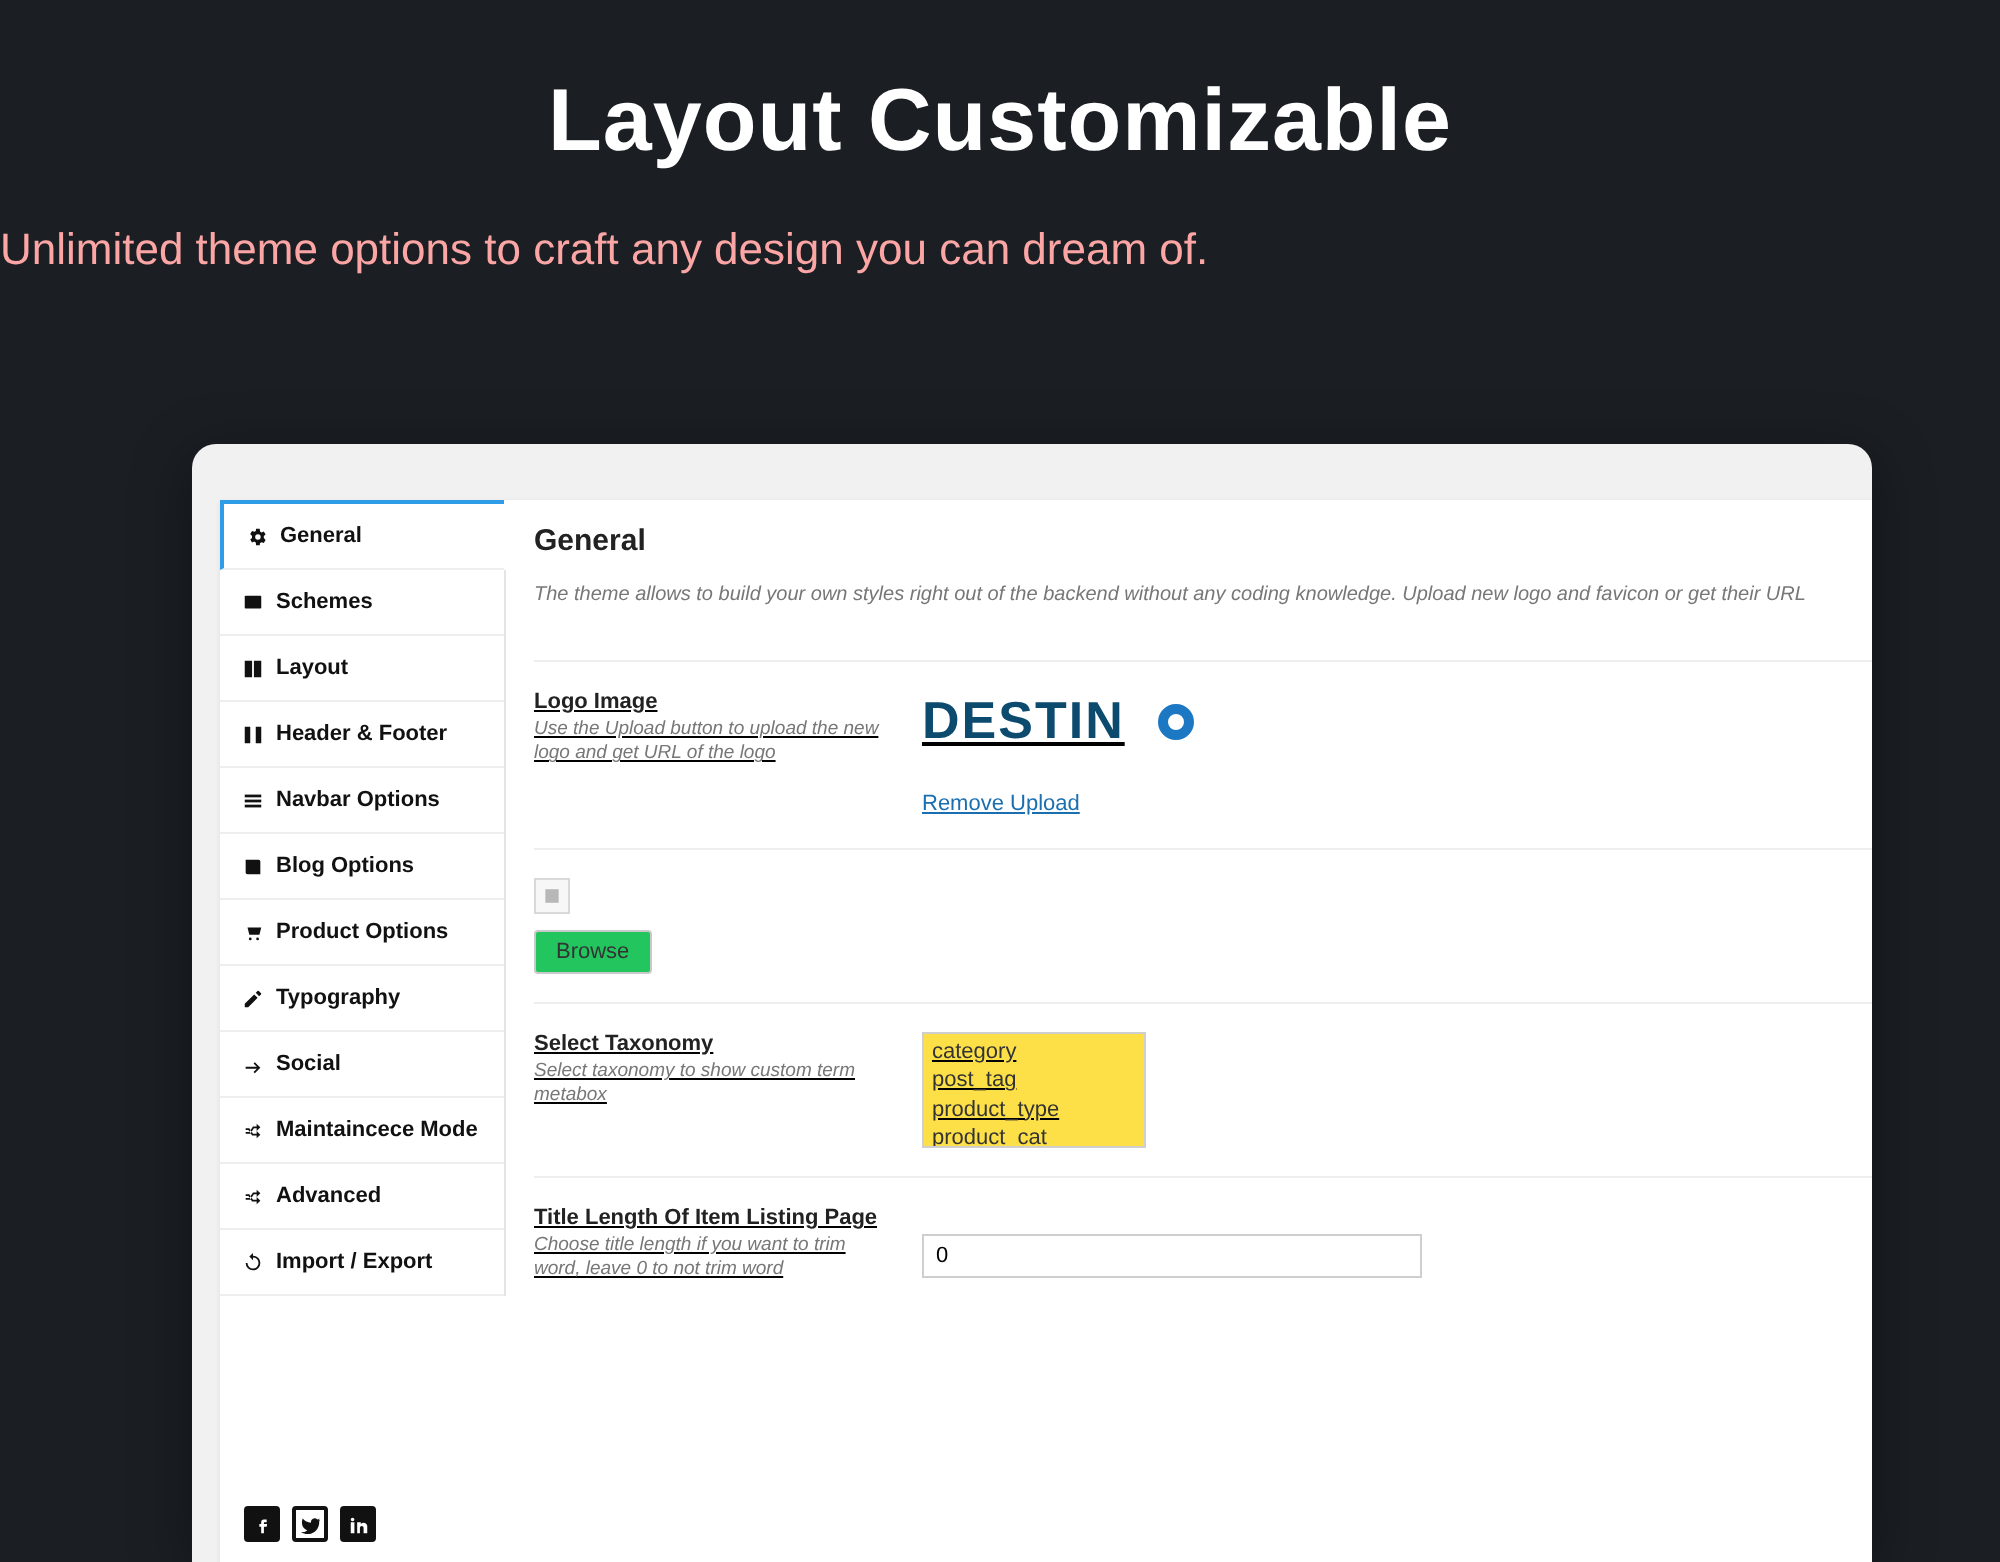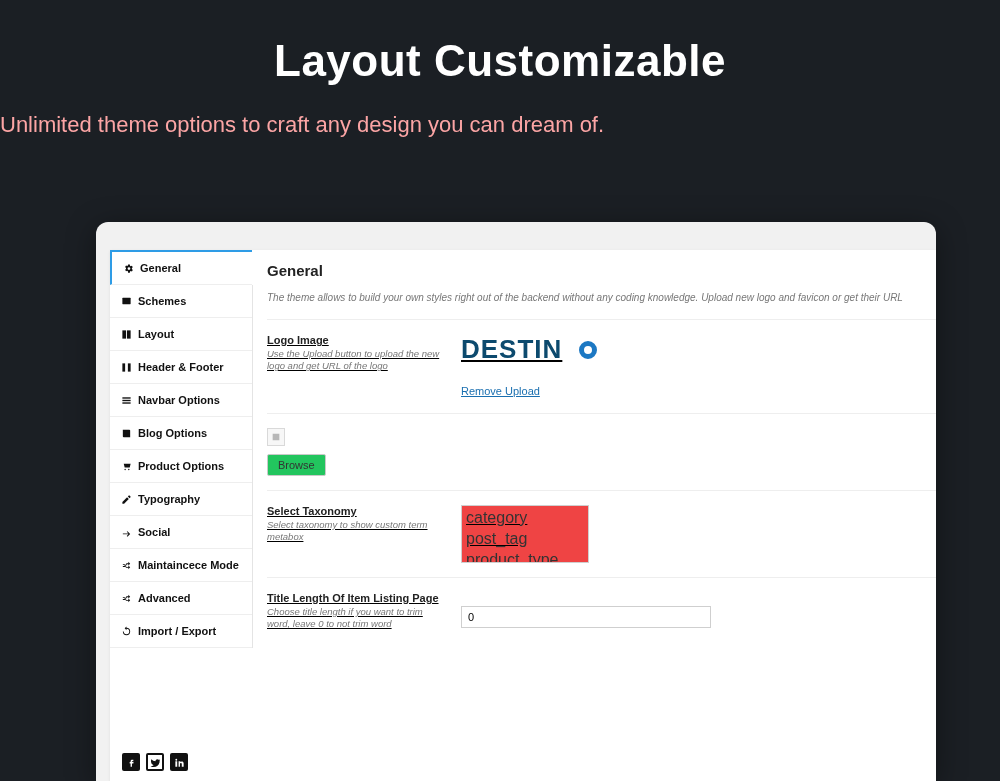--- a/index.html
+++ b/index.html
@@ -84,7 +84,7 @@
   font-size: 10px;
   font-style: italic;
   color: #777;
-  padding: 4px 0 14px 0;
+  padding: 4px 0 25px 0;
   border-bottom: 1px solid #eee;
   line-height: 1.4;
 }

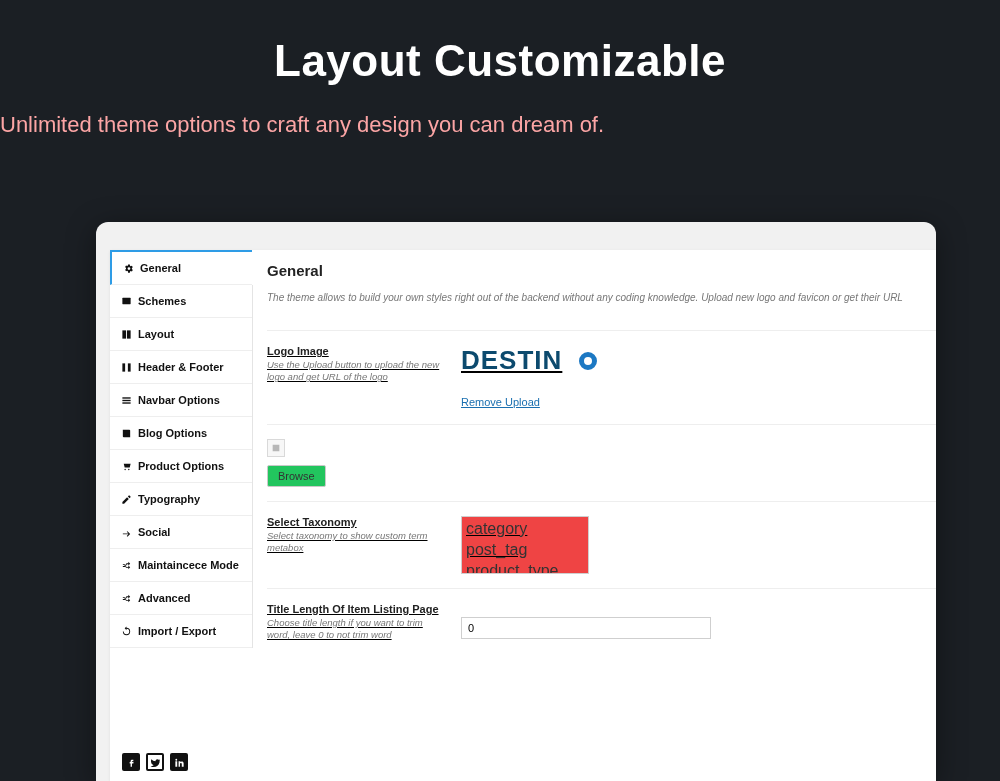--- a/index.html
+++ b/index.html
@@ -140,13 +140,13 @@
 }
 
 .select-box {
-  width: 128px;
+  width: 112px;
   height: 58px;
   border: 1px solid #cfcfcf;
-  font-size: 16px;
+  font-size: 11px;
   color: #333;
   overflow-y: auto;
-  background: #ef4444;
+  background: #fde047;
   padding: 2px 0;
 }
 .select-box div { padding: 0 4px; line-height: 1.3; }

